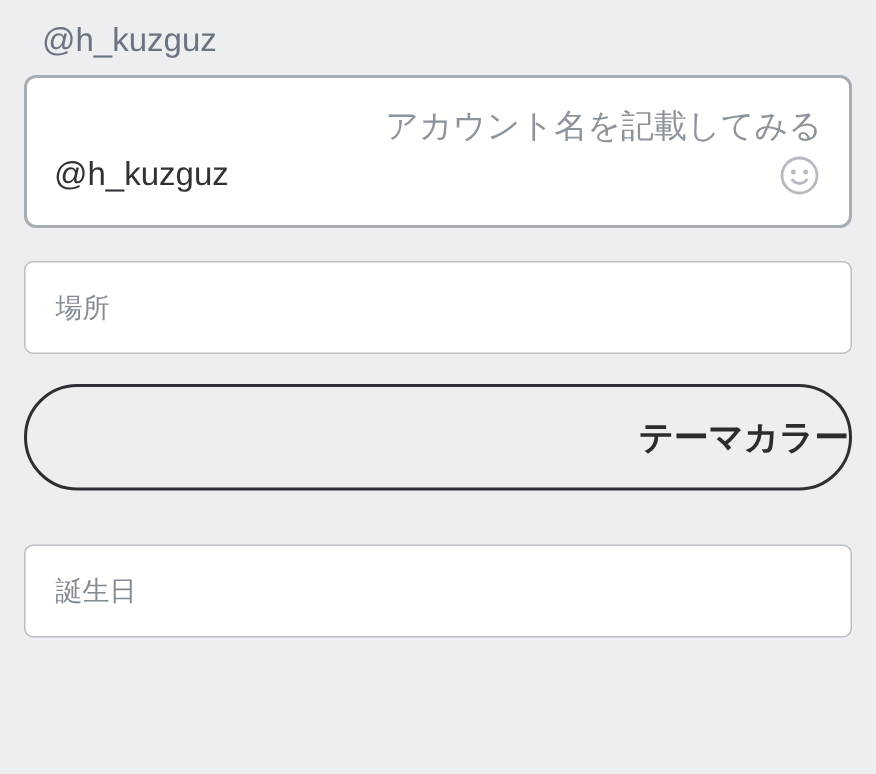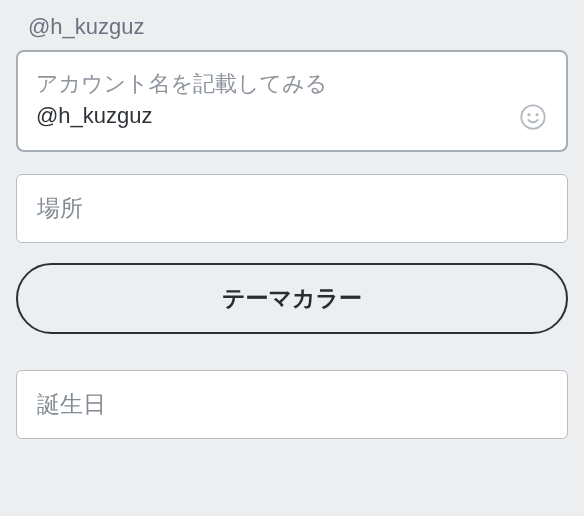--- a/index.html
+++ b/index.html
@@ -30,6 +30,7 @@
       color: #8d949c;
       font-size: 22px;
       line-height: 1.45;
+      text-align: right;
     }
     .bio-line2 {
       color: #2e3338;

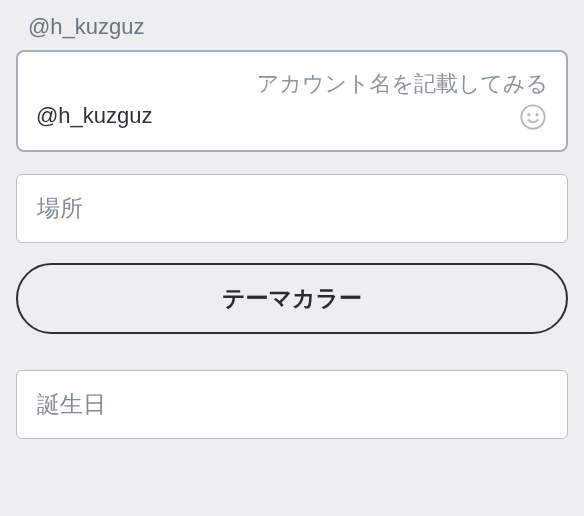--- a/index.html
+++ b/index.html
@@ -55,7 +55,7 @@
       padding: 18px 20px;
       margin-bottom: 20px;
       color: #828a92;
-      font-size: 23px;
+      font-size: 18px;
     }
     .theme-button {
       border: 2px solid #2c3034;

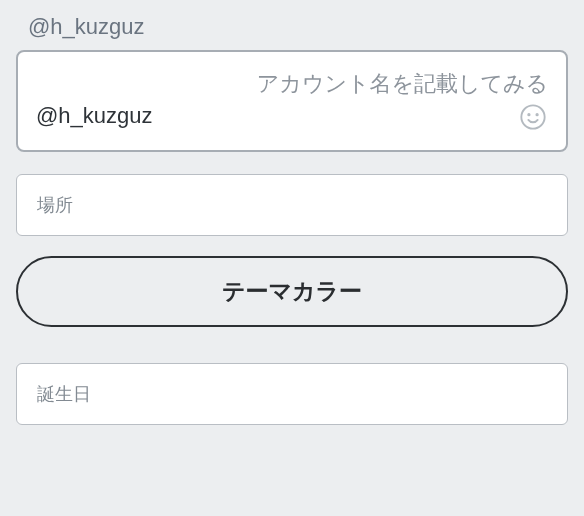--- a/index.html
+++ b/index.html
@@ -66,7 +66,7 @@
       font-size: 23px;
       font-weight: 700;
       color: #2a2d30;
-      text-align: center;
+      text-align: right;
       cursor: pointer;
       margin-bottom: 36px;
     }

